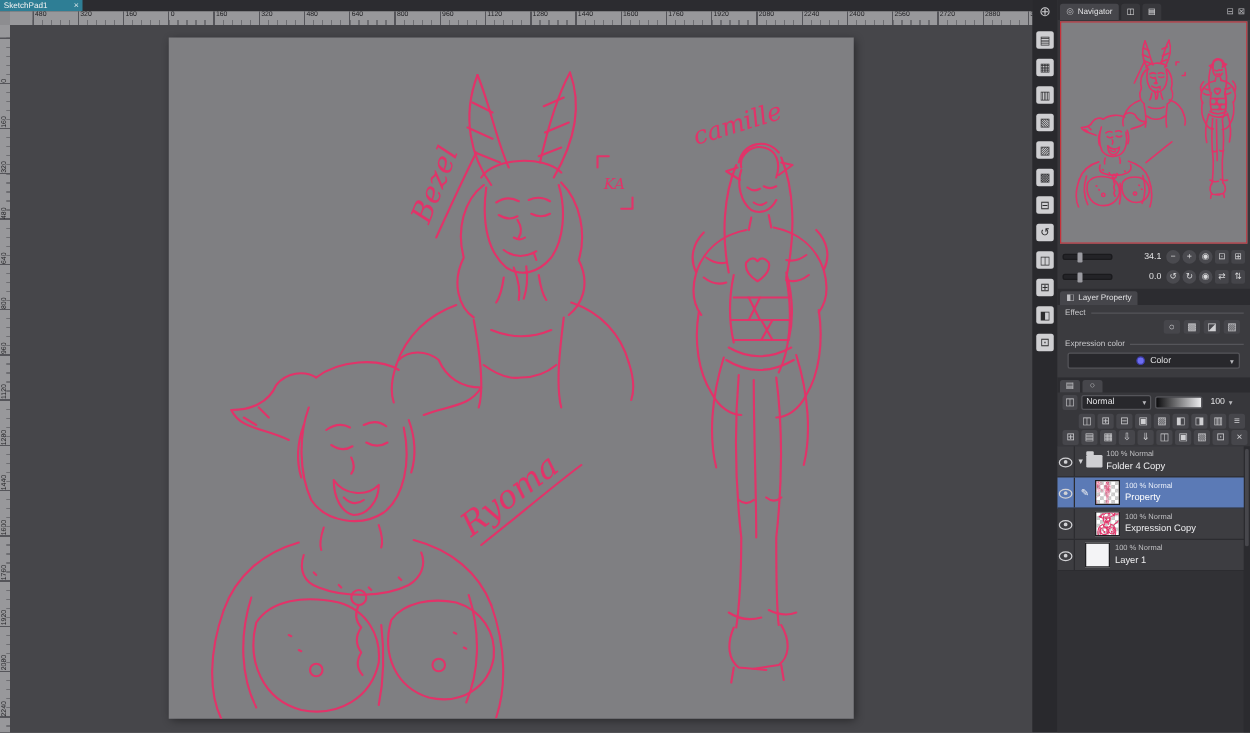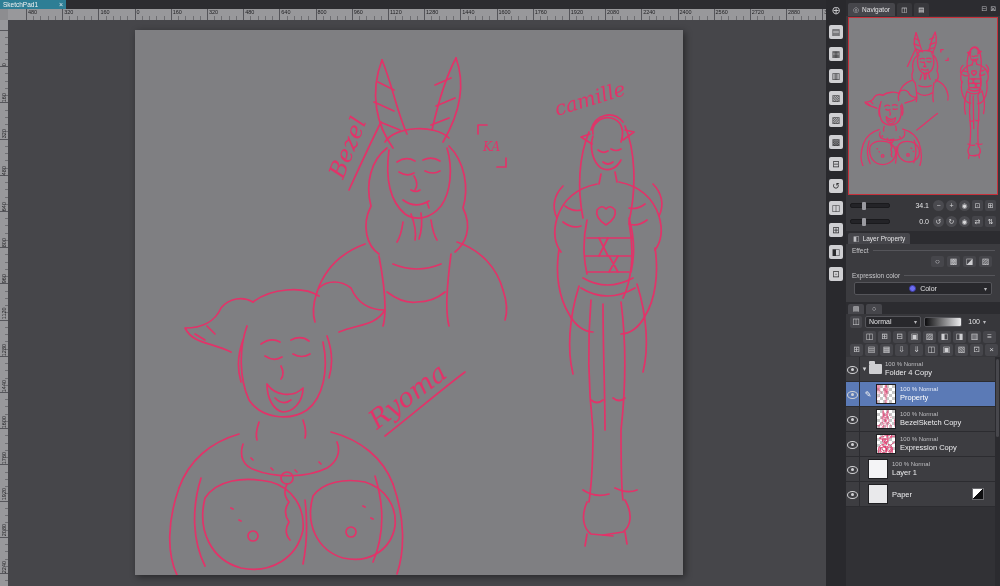--- a/index.html
+++ b/index.html
@@ -480,21 +480,6 @@
     </div>
 
 
-    <div class="lrow">
-      <div class="eyecol">
-          <span class="eye"></span>
-        </div>
-      <div class="pencol"></div>
-      <div class="thumbwrap checker">
-        <svg viewBox="225 20 130 280">
-            <use href="#sketch" class="u-ink u-t3"></use>
-          </svg>
-      </div>
-      <div class="linfo">
-        <div class="l1">100 % Normal</div>
-        <div class="l2">BezelSketch Copy</div>
-      </div>
-    </div>
 
     <div class="lrow">
       <div class="eyecol">

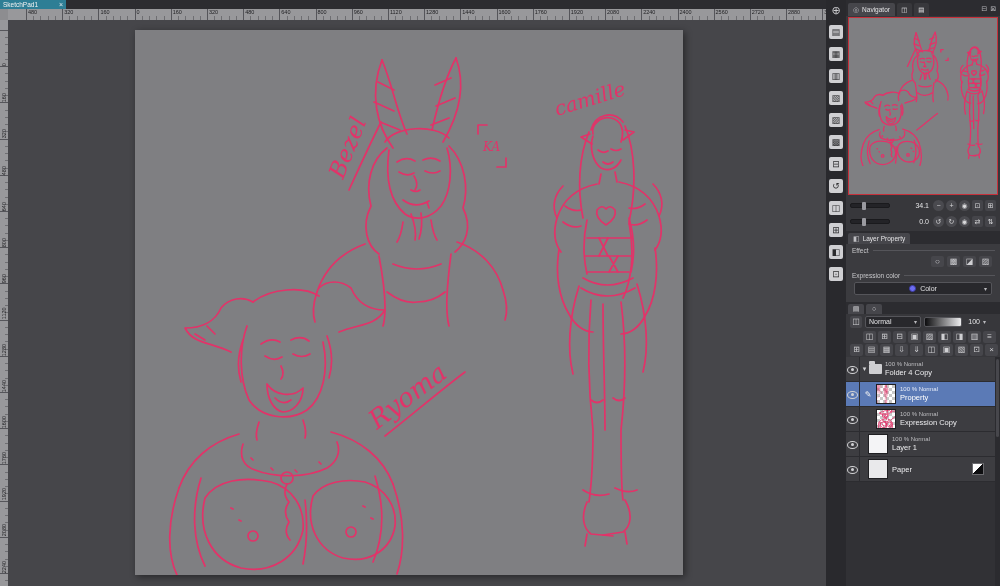--- a/index.html
+++ b/index.html
@@ -509,17 +509,6 @@
       </div>
     </div>
 
-    <div class="lrow">
-      <div class="eyecol">
-          <span class="eye"></span>
-        </div>
-      <div class="pencol root"></div>
-      <div class="thumbwrap paper"></div>
-      <div class="linfo">
-        <div class="l2">Paper</div>
-      </div>
-      <span class="paperico"></span>
-    </div>
 
   </div>
 

